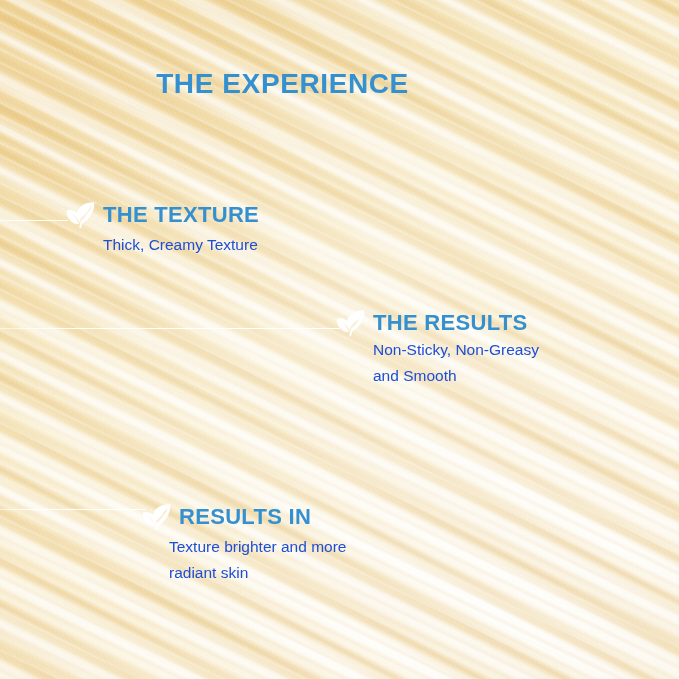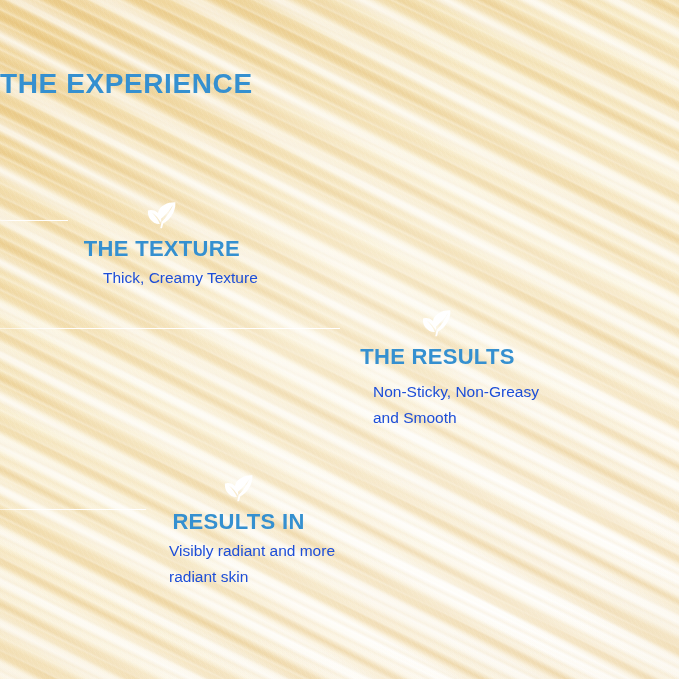--- a/index.html
+++ b/index.html
@@ -101,7 +101,7 @@
     top: 68px;
     left: 0;
     width: 565px;
-    text-align: left;
+    text-align: center;
     color: #3590d0;
     font-size: 28px;
     font-weight: bold;

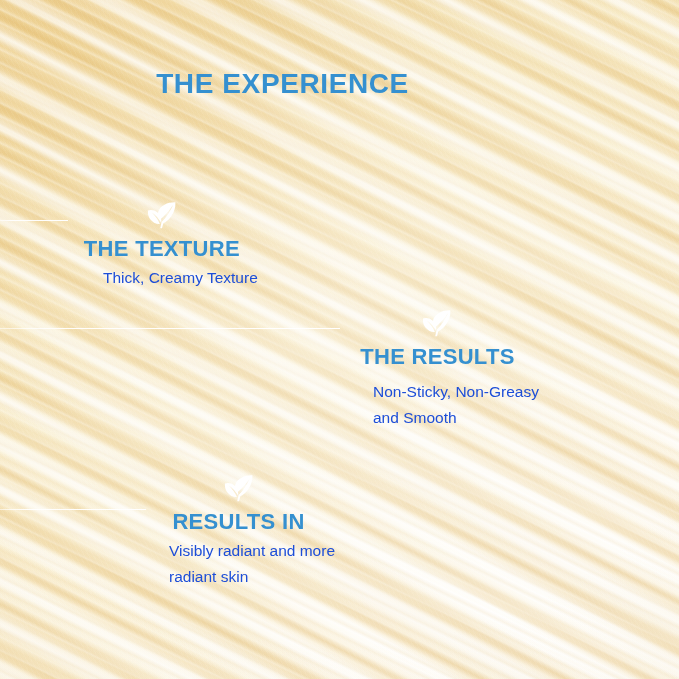--- a/index.html
+++ b/index.html
@@ -116,7 +116,6 @@
     display: flex;
     align-items: center;
     gap: 7px;
-    flex-direction: column;
   }
 
   .leaf-icon {

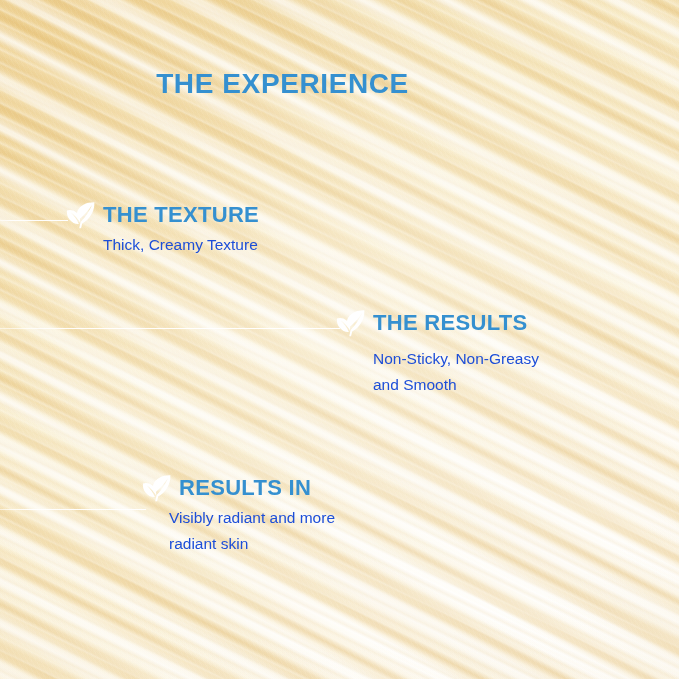--- a/index.html
+++ b/index.html
@@ -152,7 +152,7 @@
   #feature-texture .feature-body   { margin-left: 37px; margin-top: 3px; }
 
   #feature-finish       { top: 309px; left: 336px; }
-  #feature-finish .feature-body    { margin-left: 37px; margin-top: 9px; }
+  #feature-finish .feature-body    { margin-left: 37px; margin-top: 0; }
 
   #feature-results      { top: 474px; left: 142px; }
   #feature-results .feature-body   { margin-left: 27px; margin-top: 3px; }

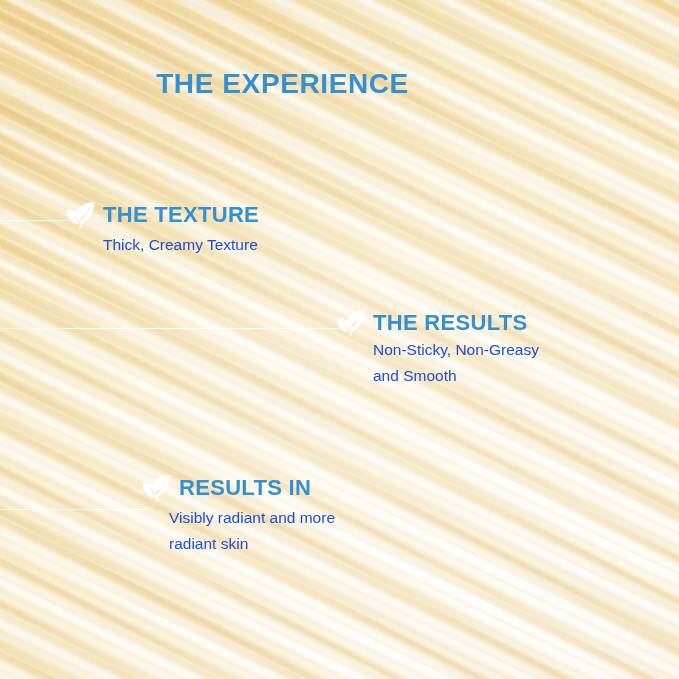--- a/index.html
+++ b/index.html
@@ -154,7 +154,7 @@
   #feature-finish       { top: 309px; left: 336px; }
   #feature-finish .feature-body    { margin-left: 37px; margin-top: 0; }
 
-  #feature-results      { top: 474px; left: 142px; }
+  #feature-results      { top: 503px; left: 142px; }
   #feature-results .feature-body   { margin-left: 27px; margin-top: 3px; }
 
   #rule-texture  { top: 220px; left: 0;   width: 68px; }

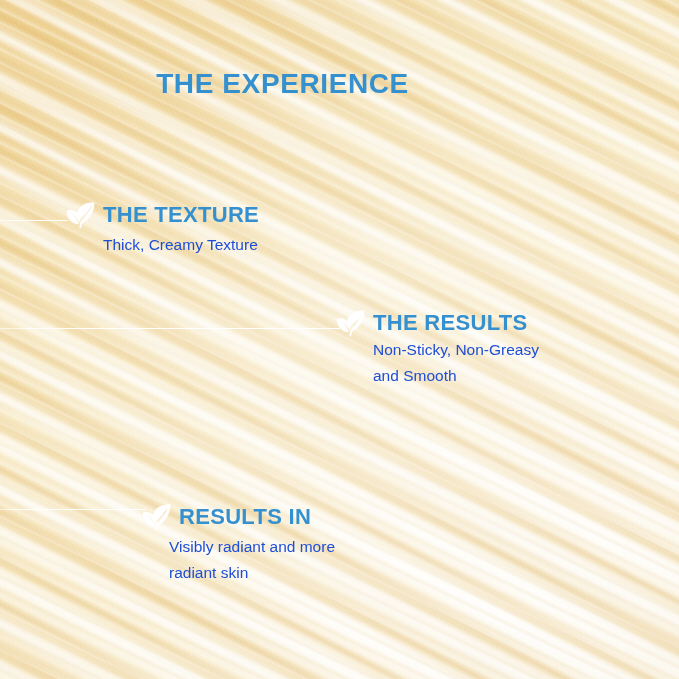--- a/index.html
+++ b/index.html
@@ -212,7 +212,7 @@
         </svg>
         <div class="feature-title">RESULTS IN</div>
       </div>
-      <div class="feature-body">Visibly radiant and more
+      <div class="feature-body">Texture brighter and more
 radiant skin</div>
     </div>
 

